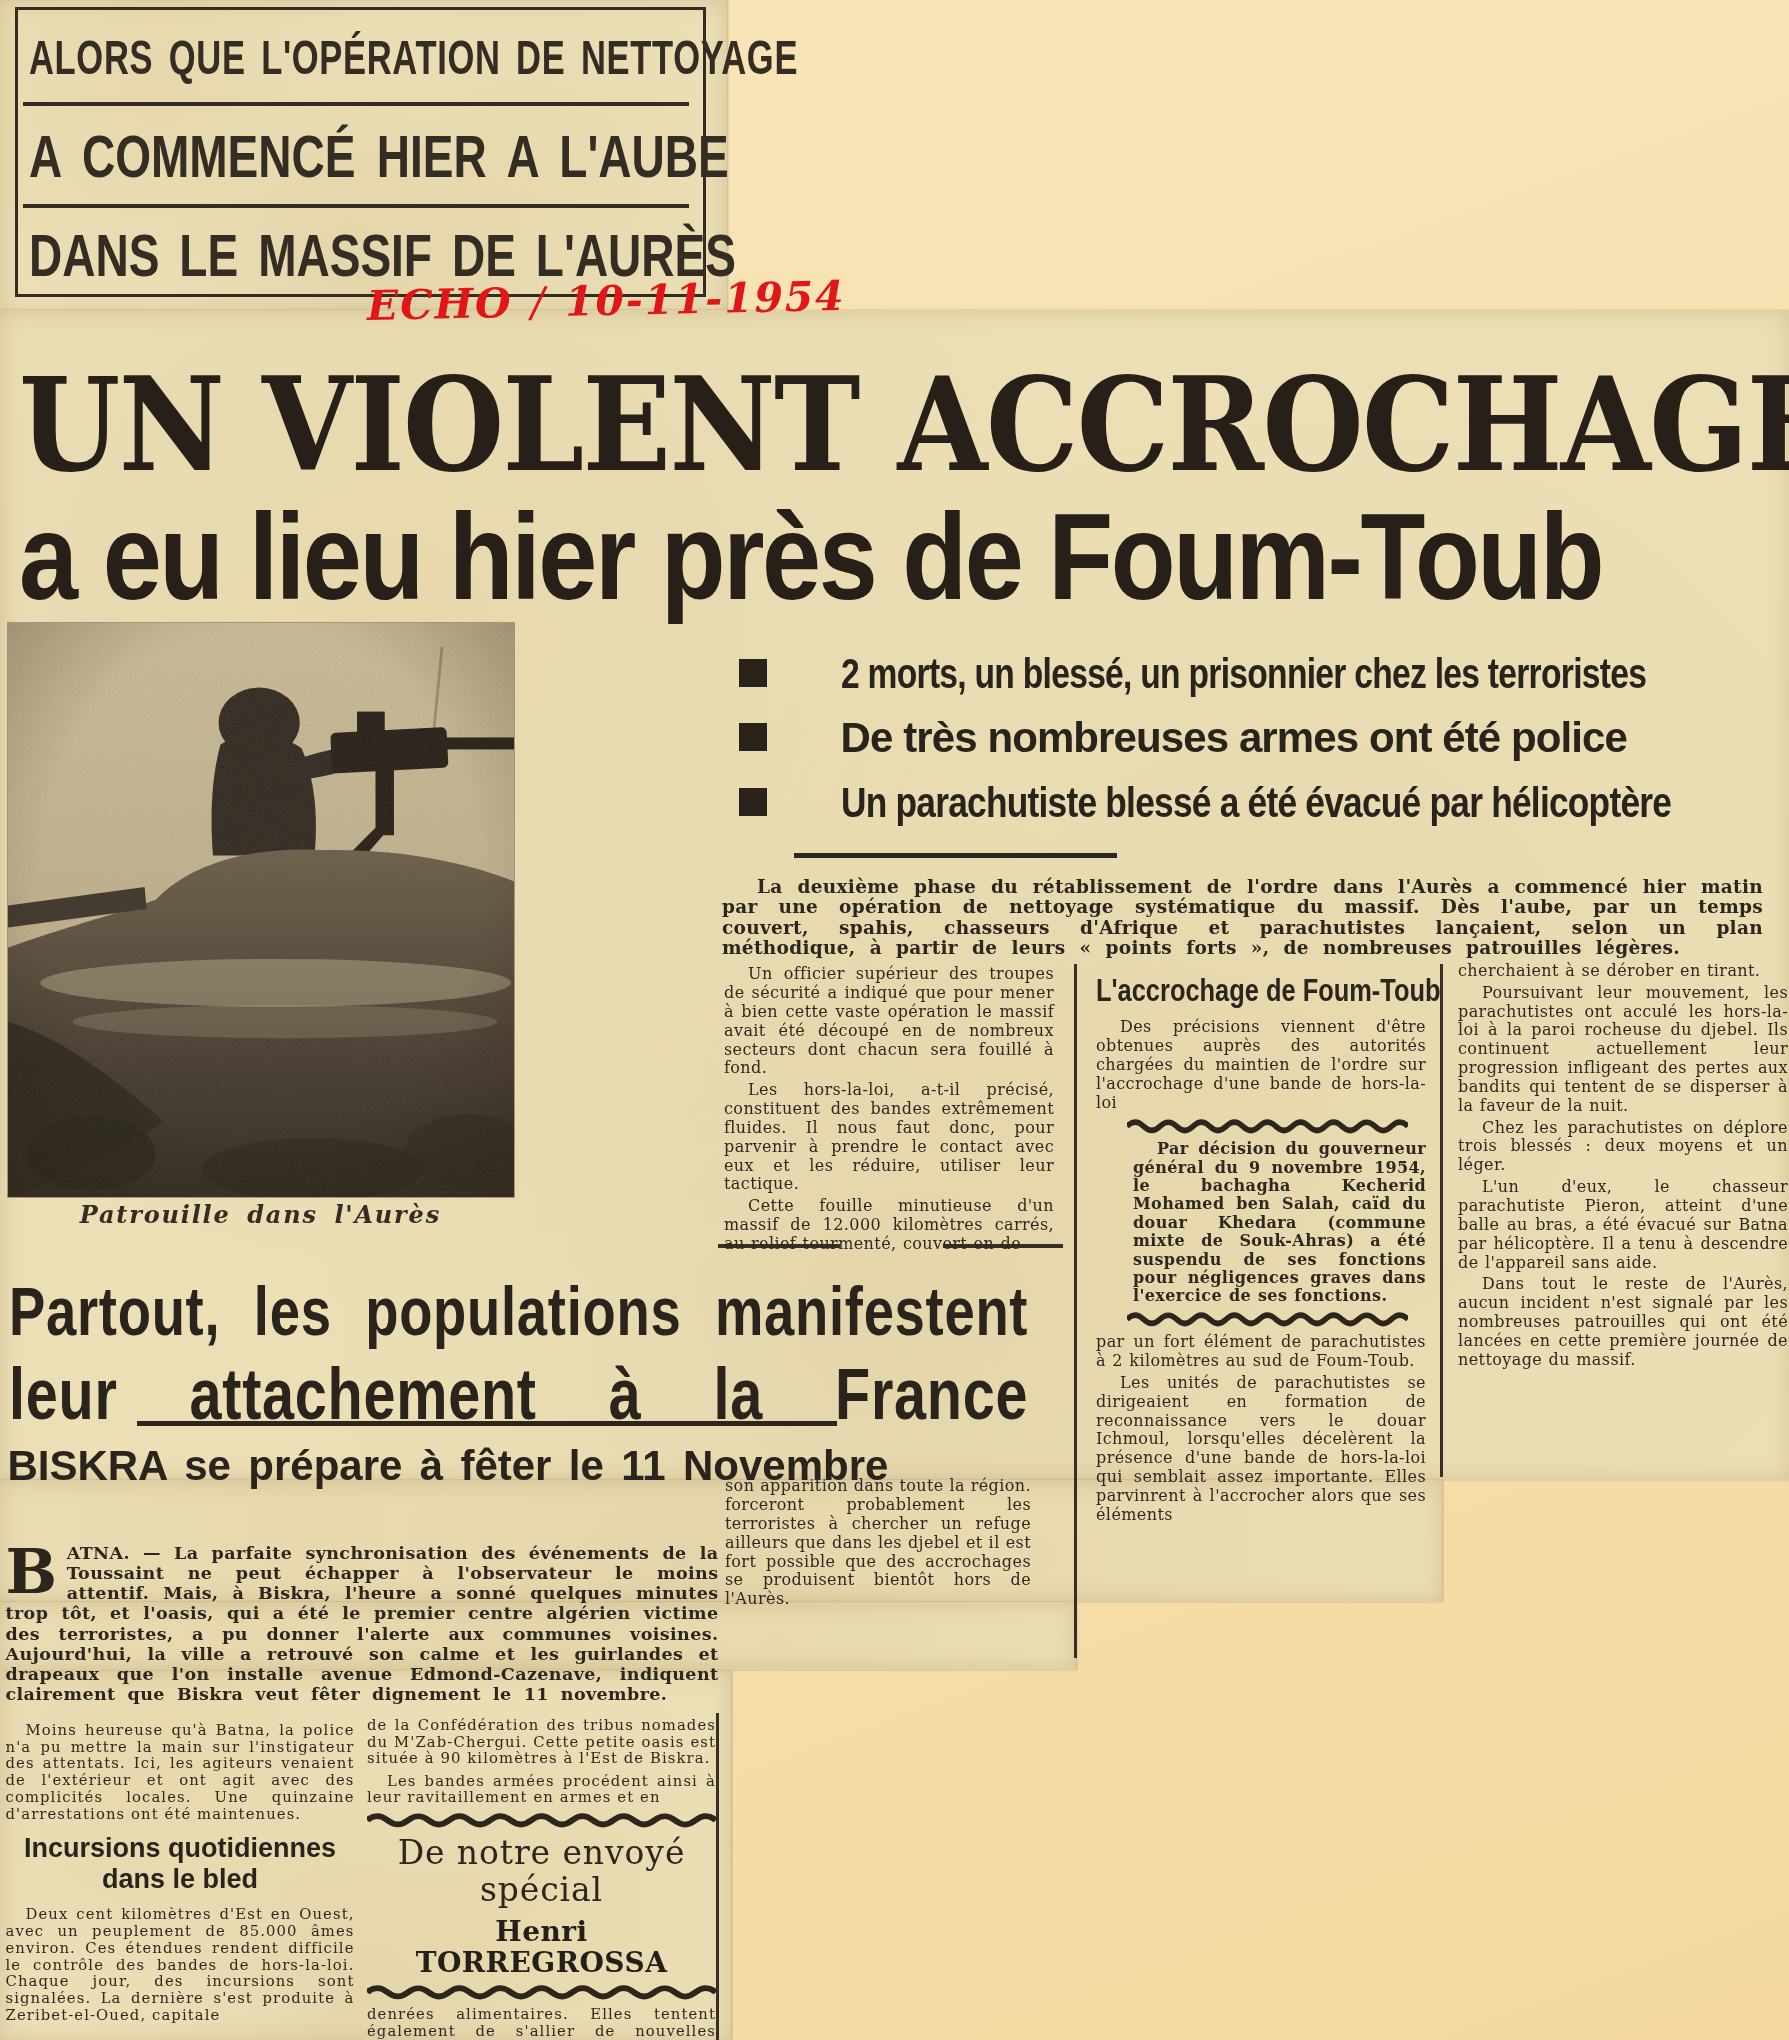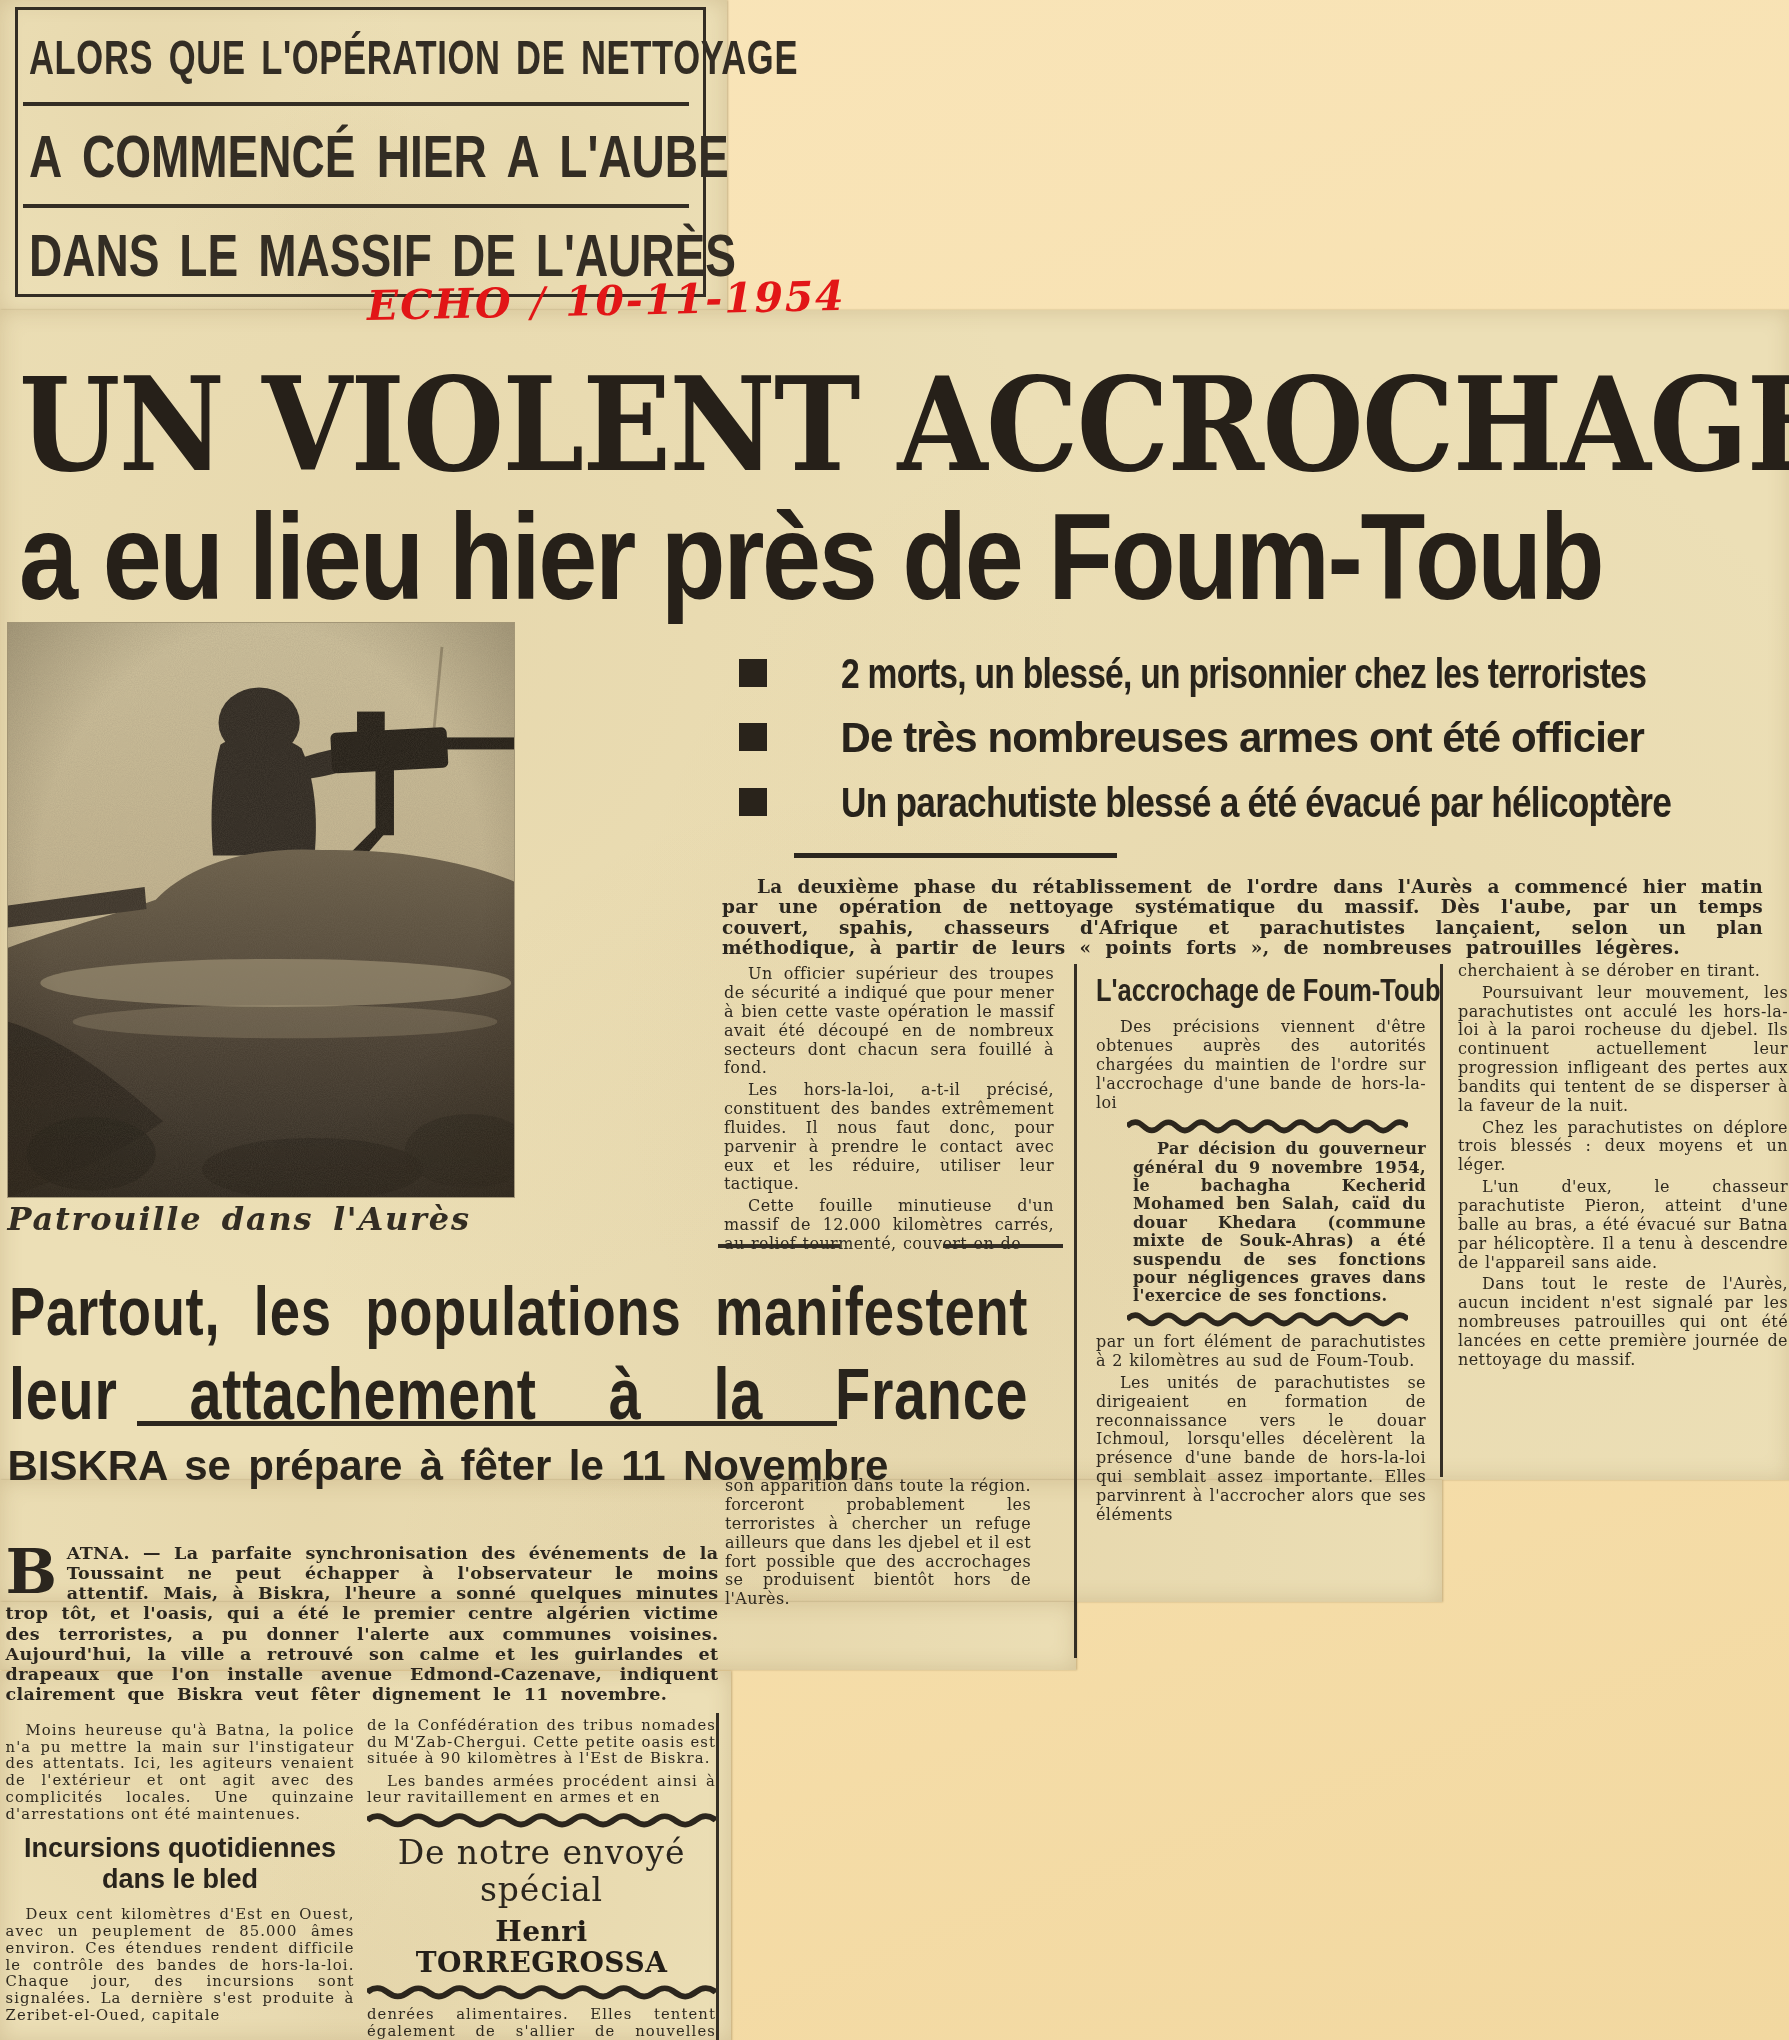--- a/index.html
+++ b/index.html
@@ -171,7 +171,7 @@
     <span class="bullet-sq"></span><span class="bullet-txt" style="transform:scaleX(.80);">2 morts, un blessé, un prisonnier chez les terroristes</span>
   </div>
   <div class="bullet-row" style="top:714px;">
-    <span class="bullet-sq"></span><span class="bullet-txt" style="transform:scaleX(1);">De très nombreuses armes ont été officier</span>
+    <span class="bullet-sq"></span><span class="bullet-txt" style="transform:scaleX(1);">De très nombreuses armes ont été police</span>
   </div>
   <div class="bullet-row" style="top:779px;">
     <span class="bullet-sq"></span><span class="bullet-txt" style="transform:scaleX(.84);">Un parachutiste blessé a été évacué par hélicoptère</span>

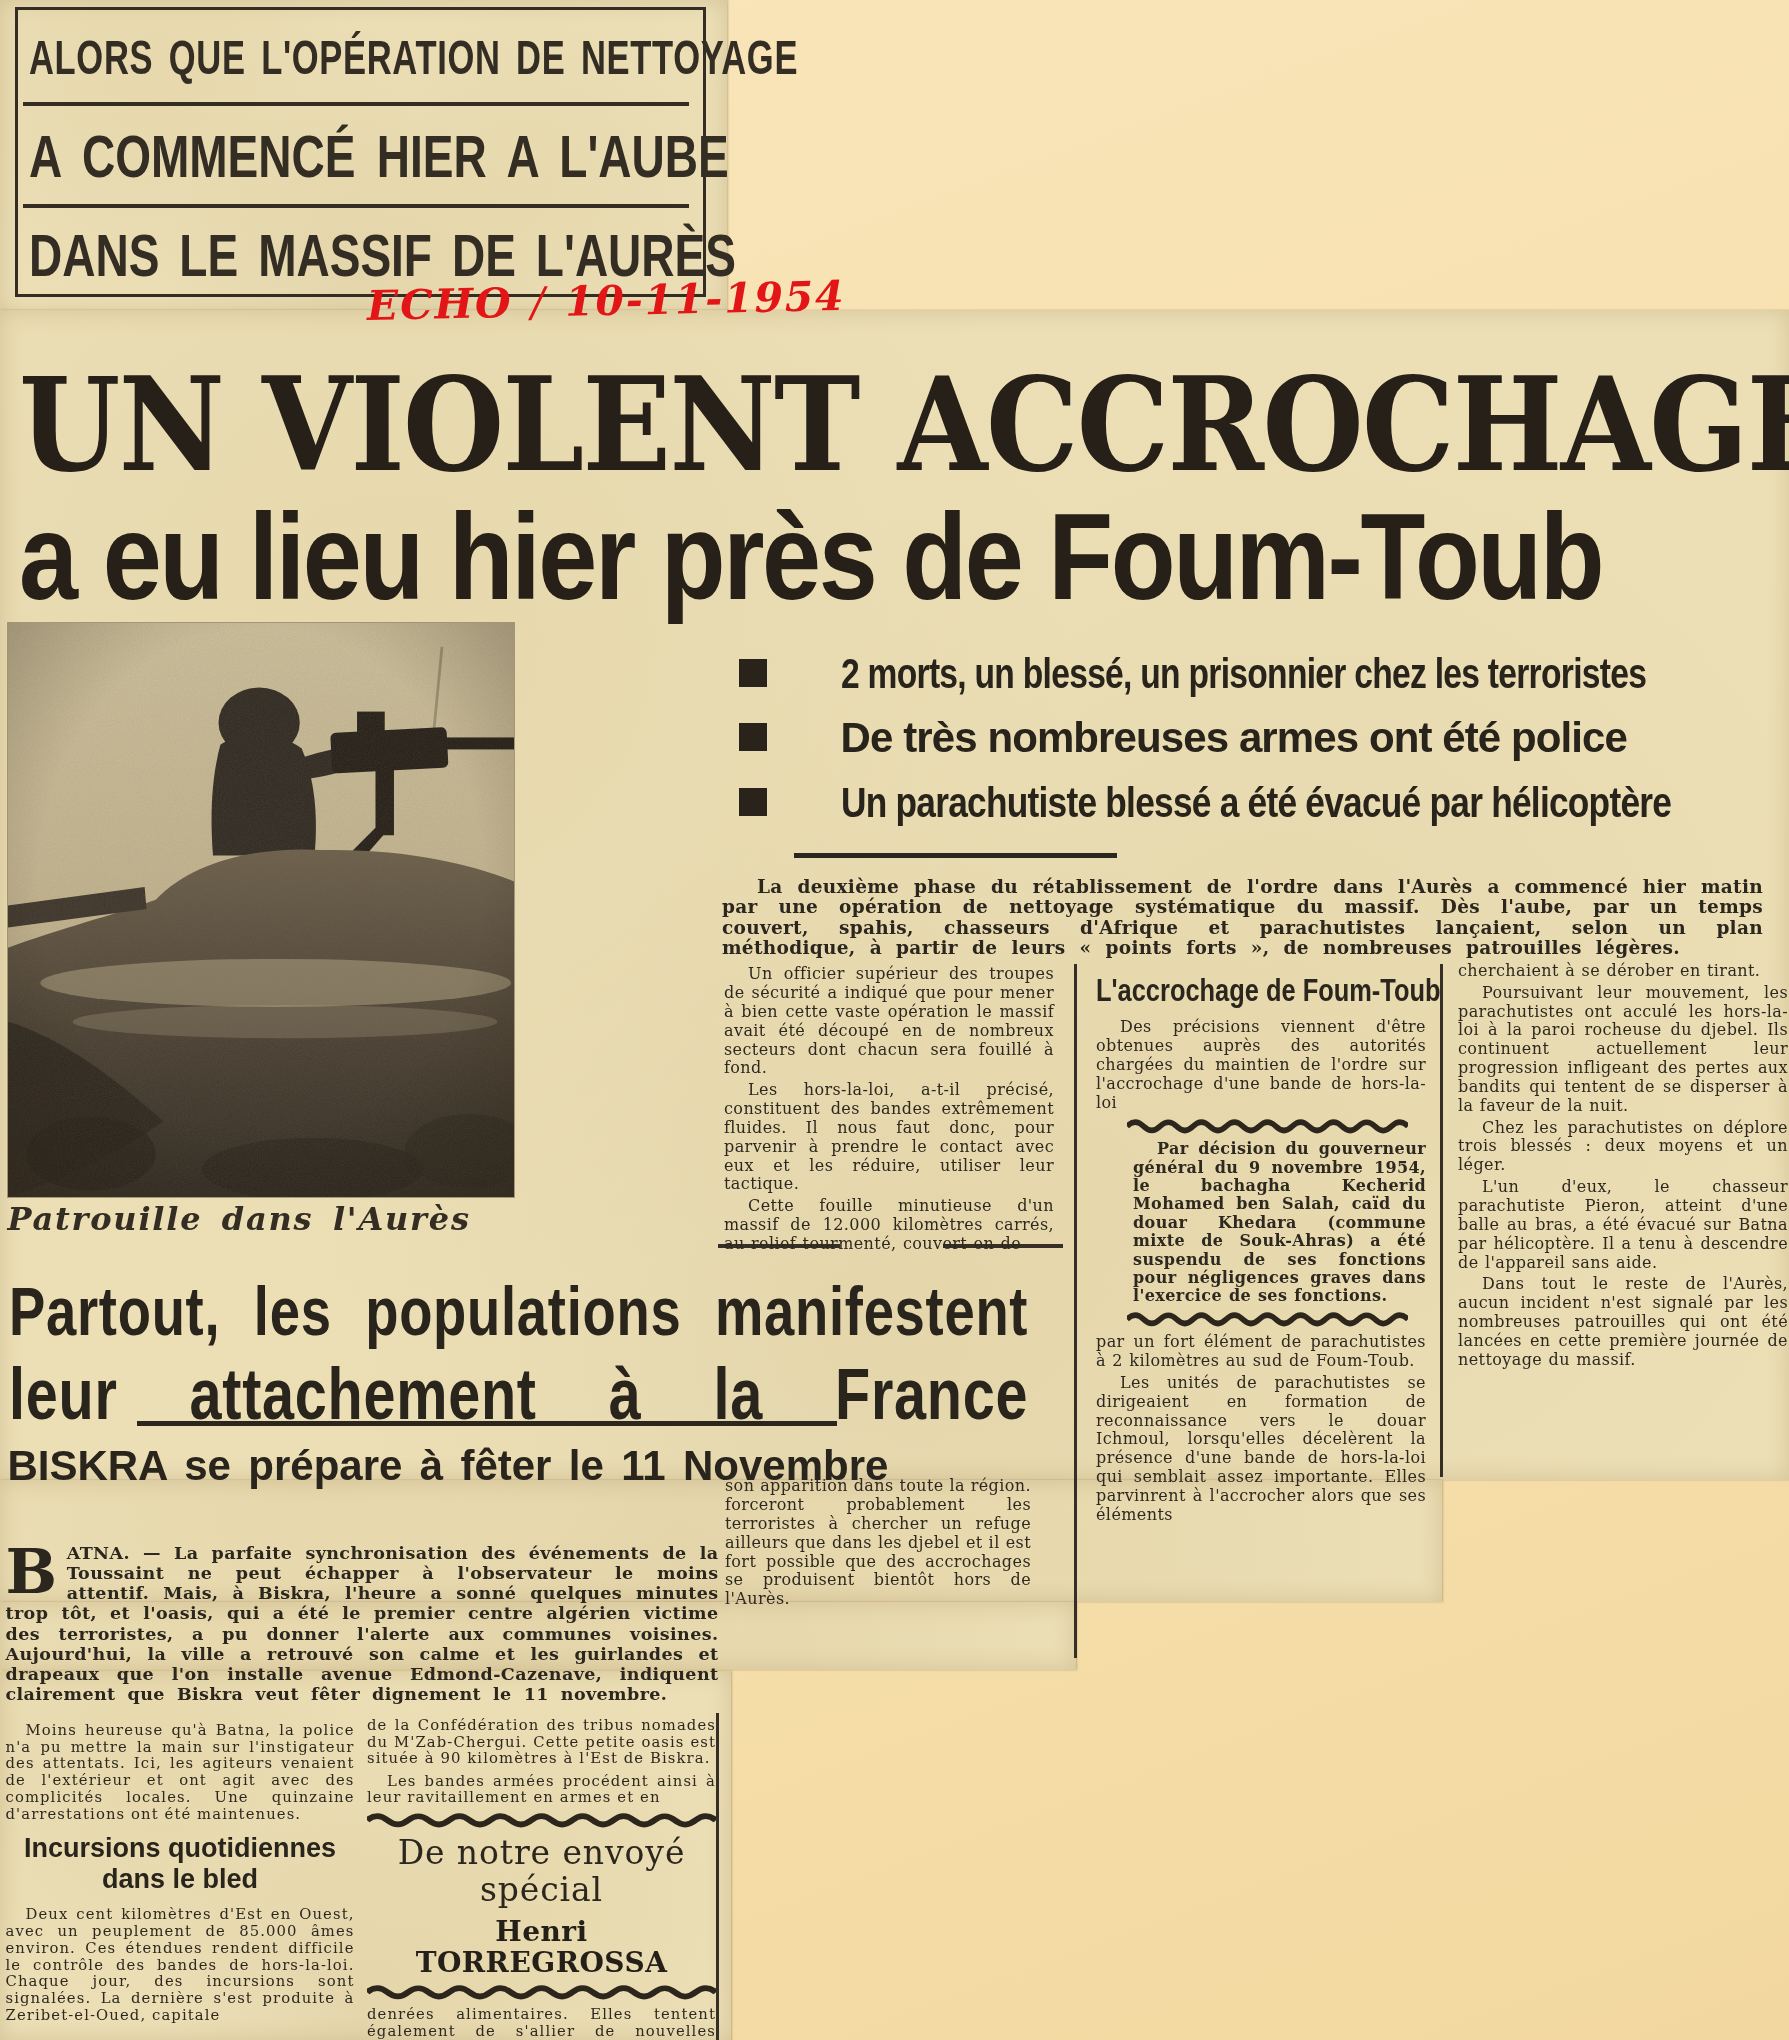--- a/index.html
+++ b/index.html
@@ -35,8 +35,8 @@
     transform:scaleX(.87);transform-origin:left top;}
   
   #photo{left:7.4px;top:622px;width:506px;height:574px;border:0.9px solid rgba(60,50,35,.4);}
-  #photo-caption{left:7.4px;top:1200px;width:506px;text-align:left;font-style:italic;
-    font-weight:bold;font-size:32px;letter-spacing:1.8px;word-spacing:6.5px;color:#332d23;}
+  #photo-caption{left:7.4px;top:1200px;width:506px;text-align:center;font-style:italic;
+    font-weight:bold;font-size:24px;letter-spacing:1.8px;word-spacing:6.5px;color:#332d23;}
   
   .bullet-row{position:absolute;left:720px;white-space:nowrap;}
   .bullet-sq{display:inline-block;width:28px;height:28px;background:#29231b;

